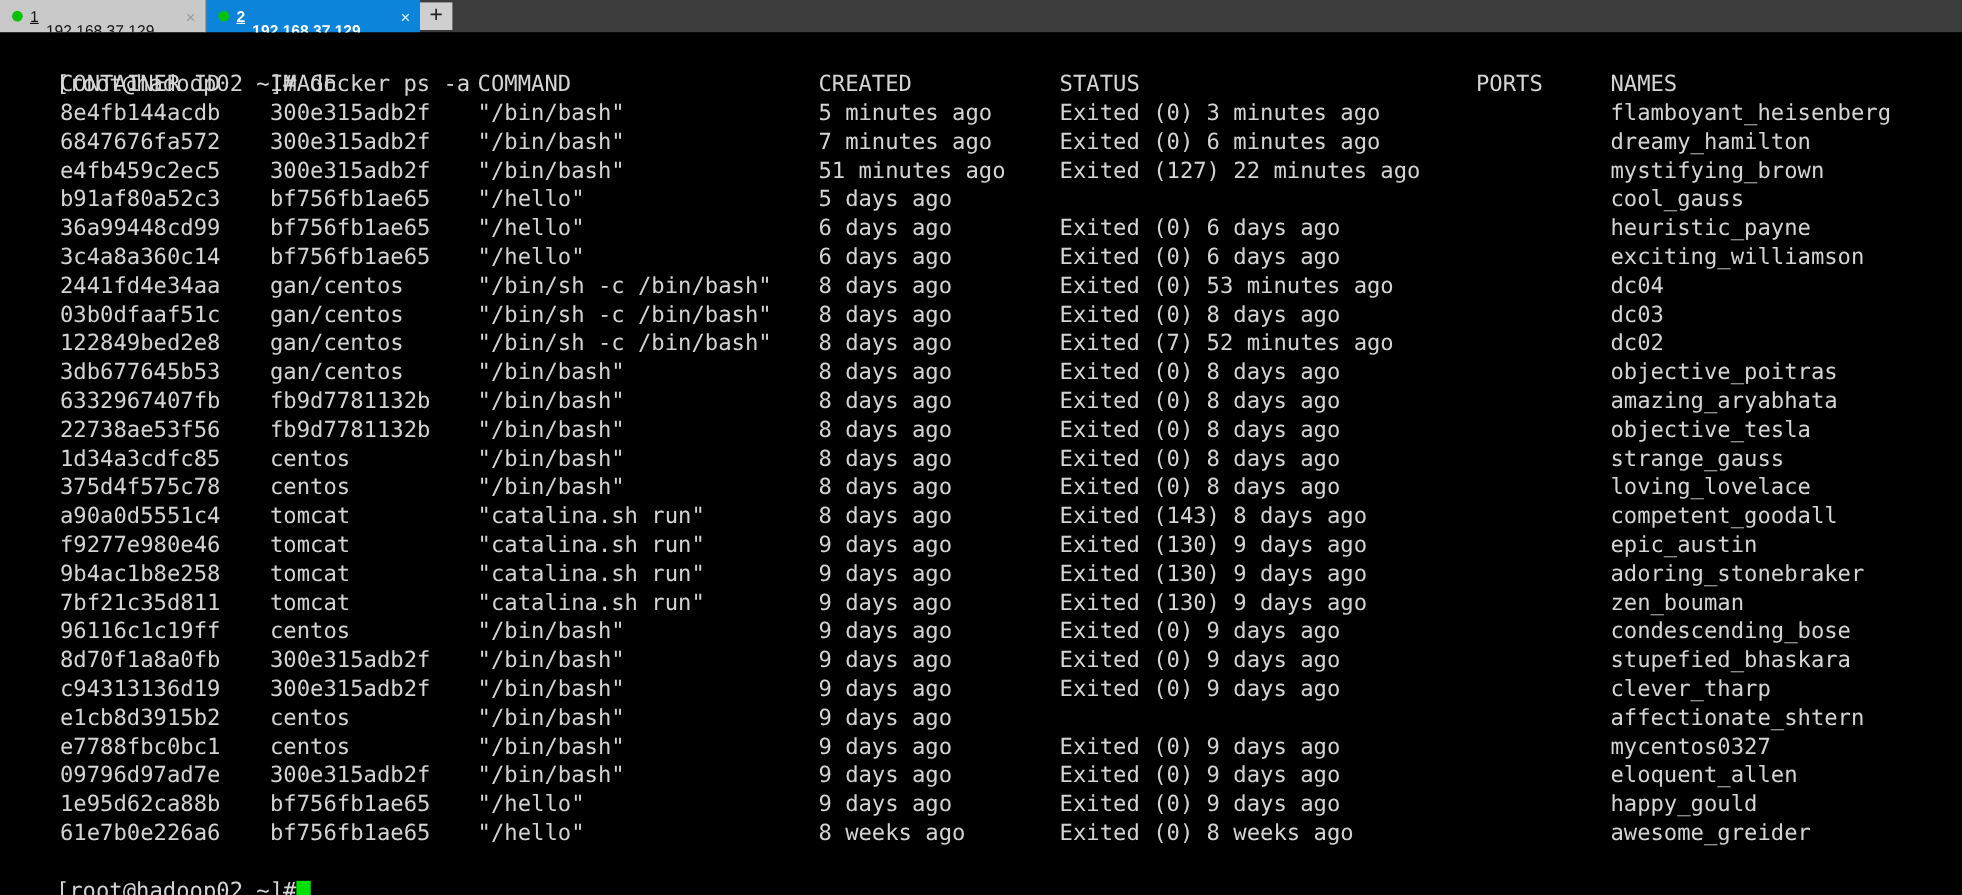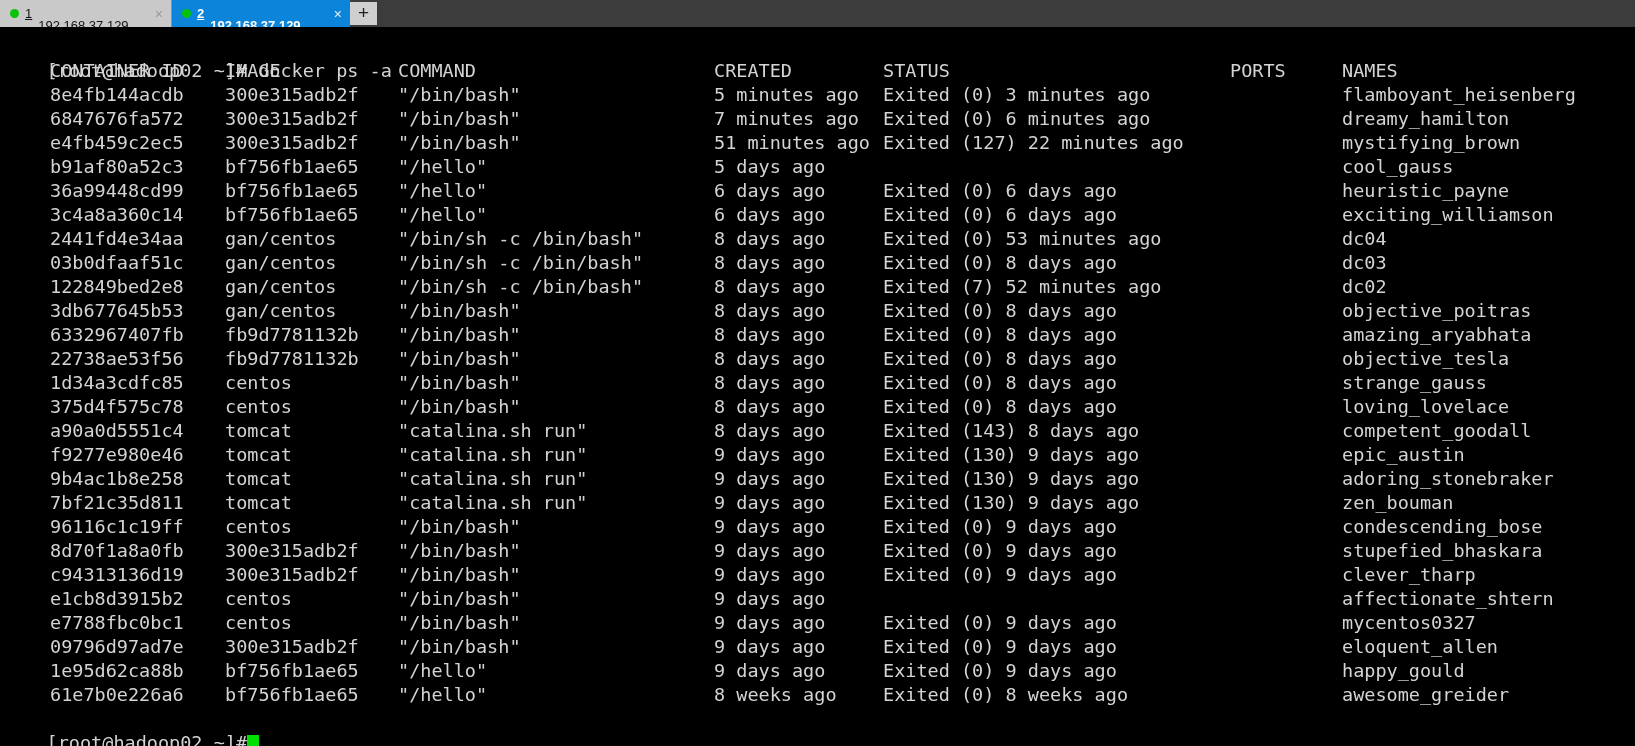--- a/index.html
+++ b/index.html
@@ -114,7 +114,7 @@
   .c-id     { left: 0px; }
   .c-image  { left: 175px; }
   .c-cmd    { left: 348px; }
-  .c-created{ left: 664px; }
+  .c-created{ left: 632px; }
   .c-status { left: 833px; }
   .c-ports  { left: 1180px; }
   .c-names  { left: 1292px; }

